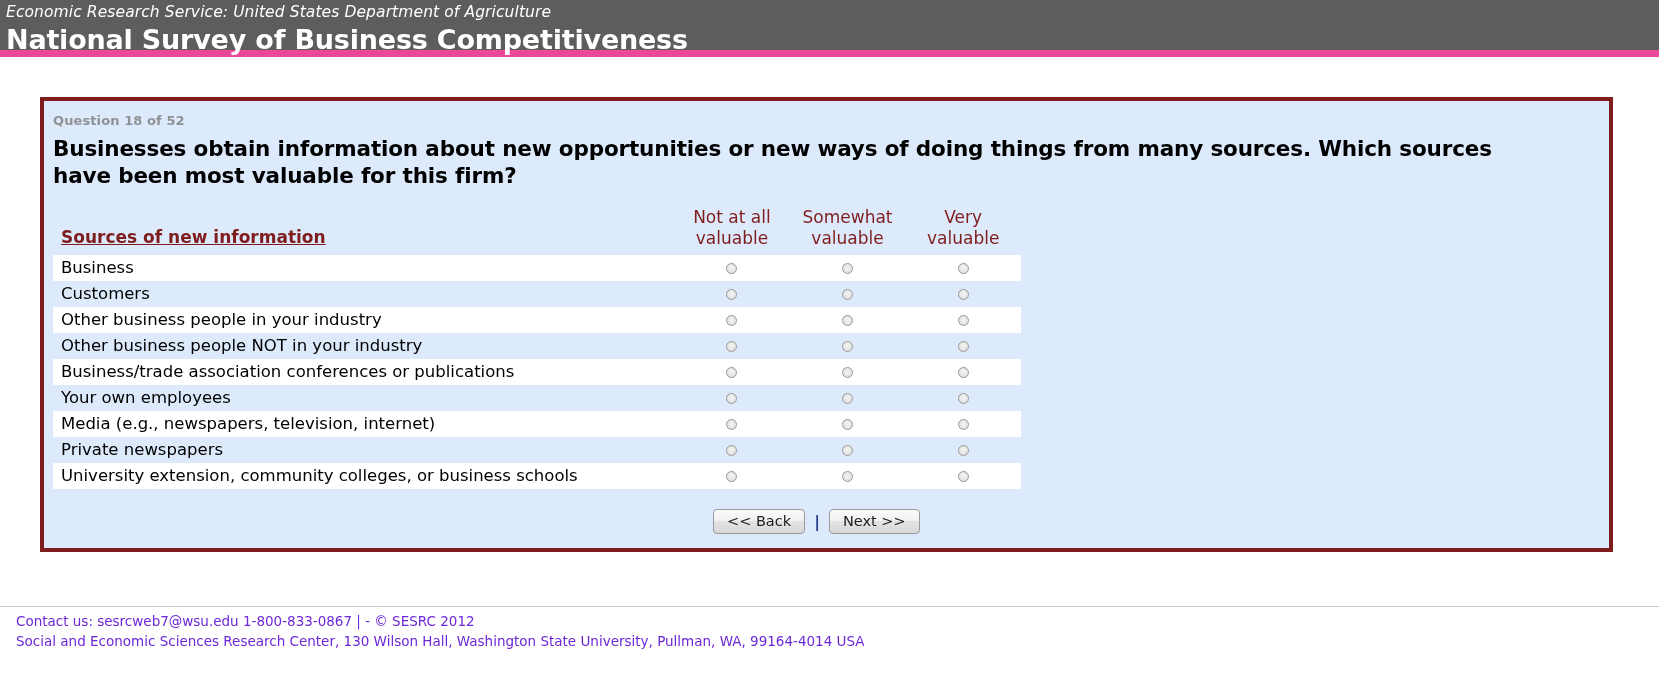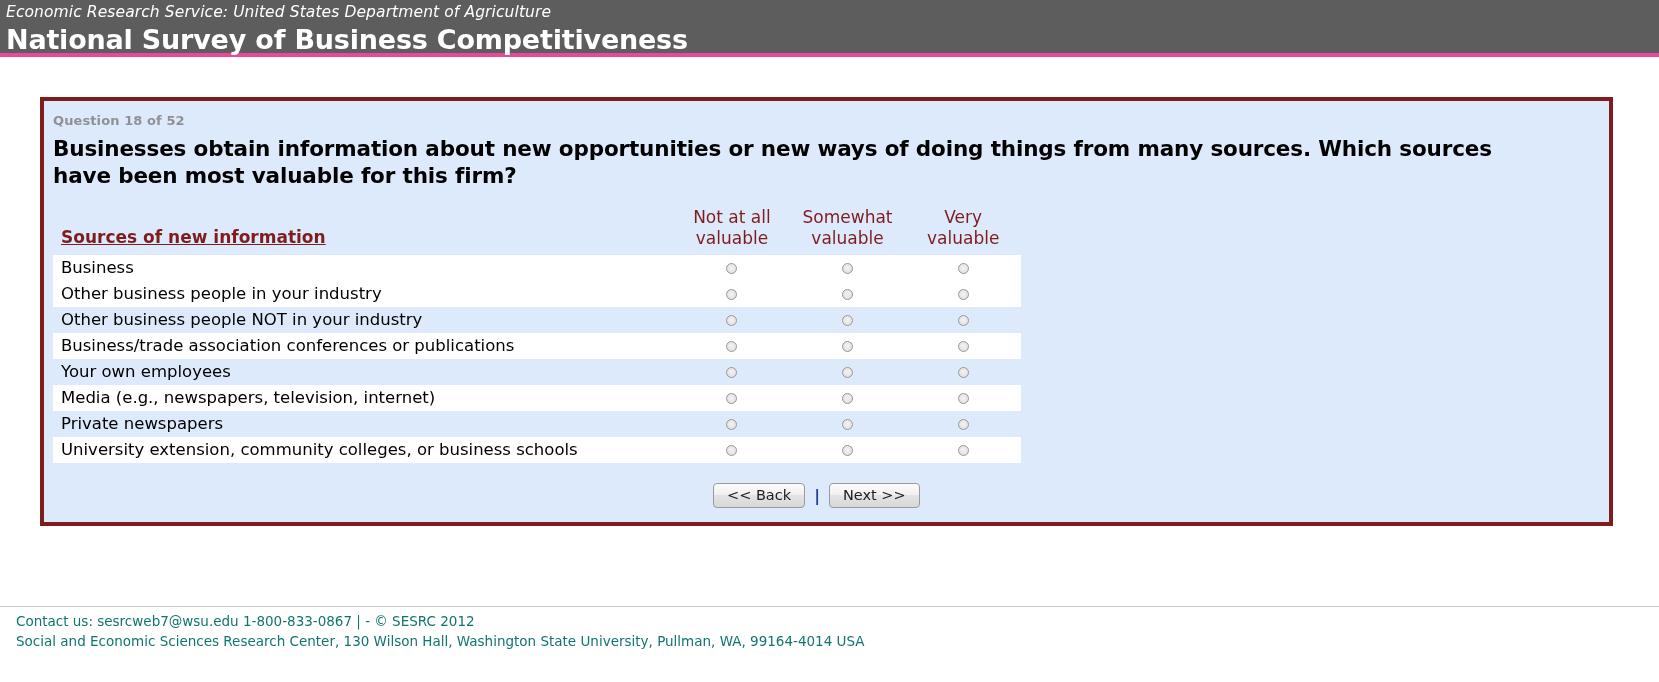--- a/index.html
+++ b/index.html
@@ -23,7 +23,7 @@
     height: 57px;
     padding: 3px 0 0 6px;
     box-sizing: border-box;
-    border-bottom: 4px solid #ec4899;
+    border-bottom: 7px solid #ec4899;
     position: relative;
   }
   .agency-line {

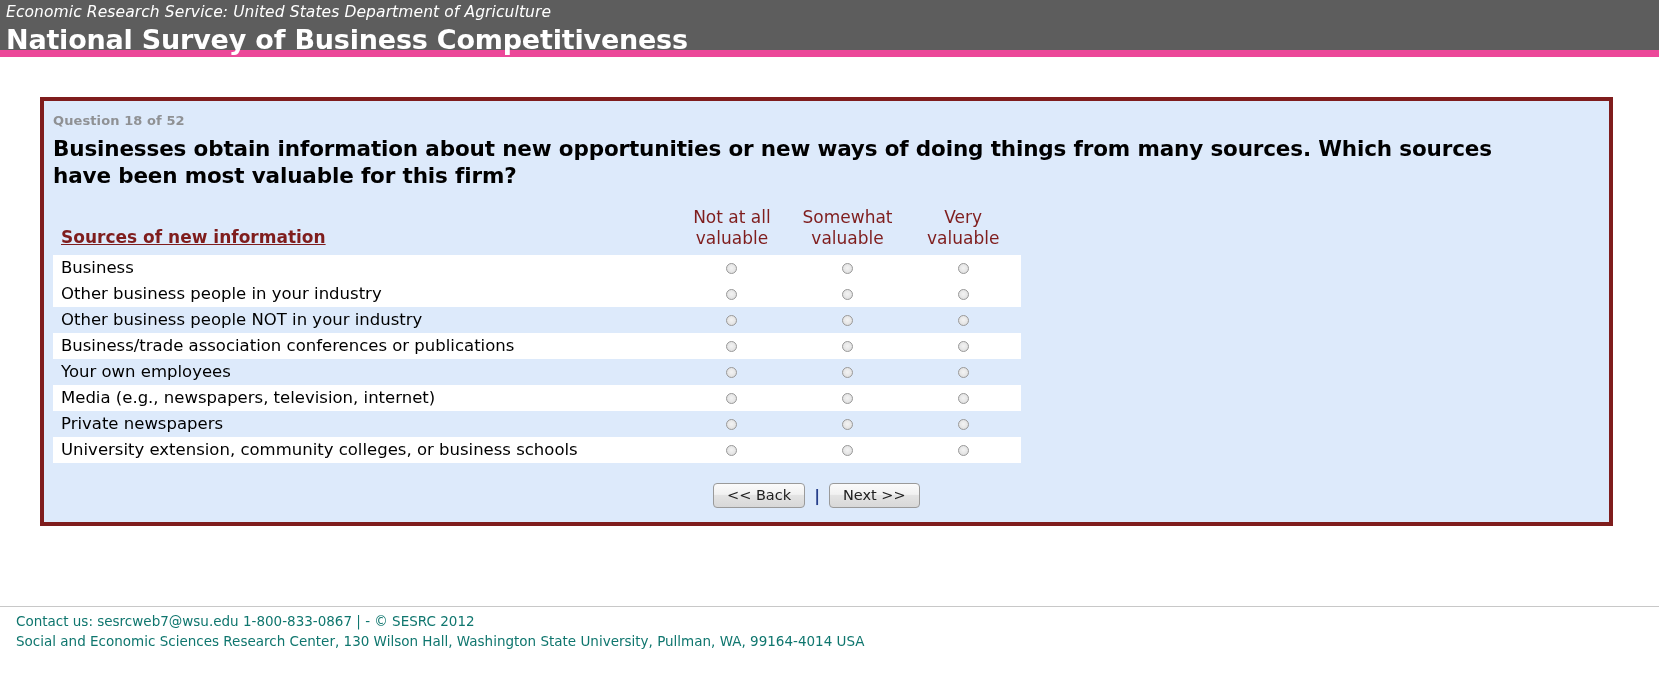--- a/index.html
+++ b/index.html
@@ -228,6 +228,12 @@
             <td class="cell-opt"><span class="radio"></span></td>
             <td class="cell-opt"><span class="radio"></span></td>
           </tr>
+          <tr class="row-even">
+            <td class="cell-label">Customers</td>
+            <td class="cell-opt"><span class="radio"></span></td>
+            <td class="cell-opt"><span class="radio"></span></td>
+            <td class="cell-opt"><span class="radio"></span></td>
+          </tr>
           <tr class="row-odd">
             <td class="cell-label">Other business people in your industry</td>
             <td class="cell-opt"><span class="radio"></span></td>

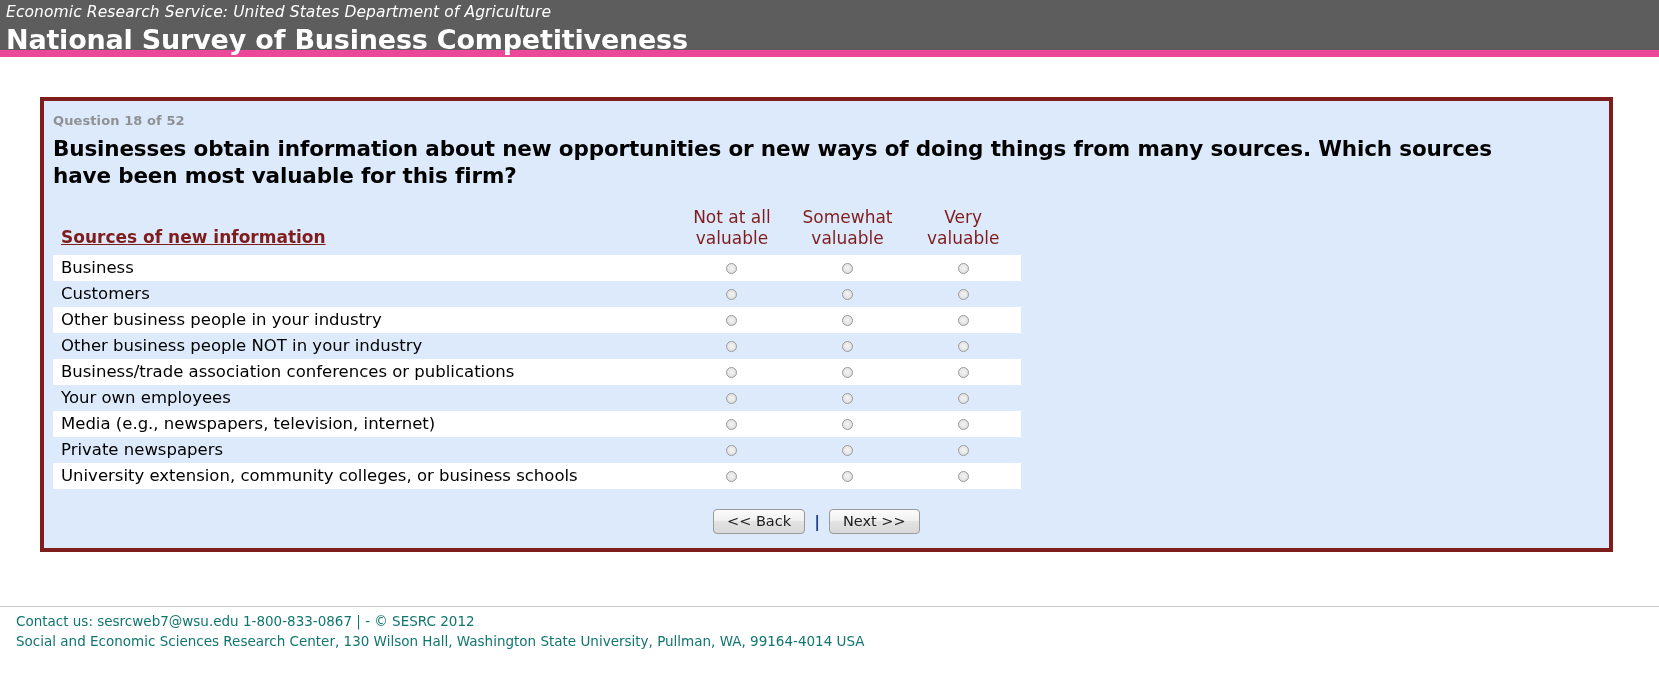--- a/index.html
+++ b/index.html
@@ -179,7 +179,7 @@
     box-sizing: border-box;
     font-size: 13.5px;
     line-height: 16px;
-    color: #0f766e;
+    color: #6d28d9;
   }
   .site-footer .fline { white-space: nowrap; padding: 2px 0; }
 </style>

